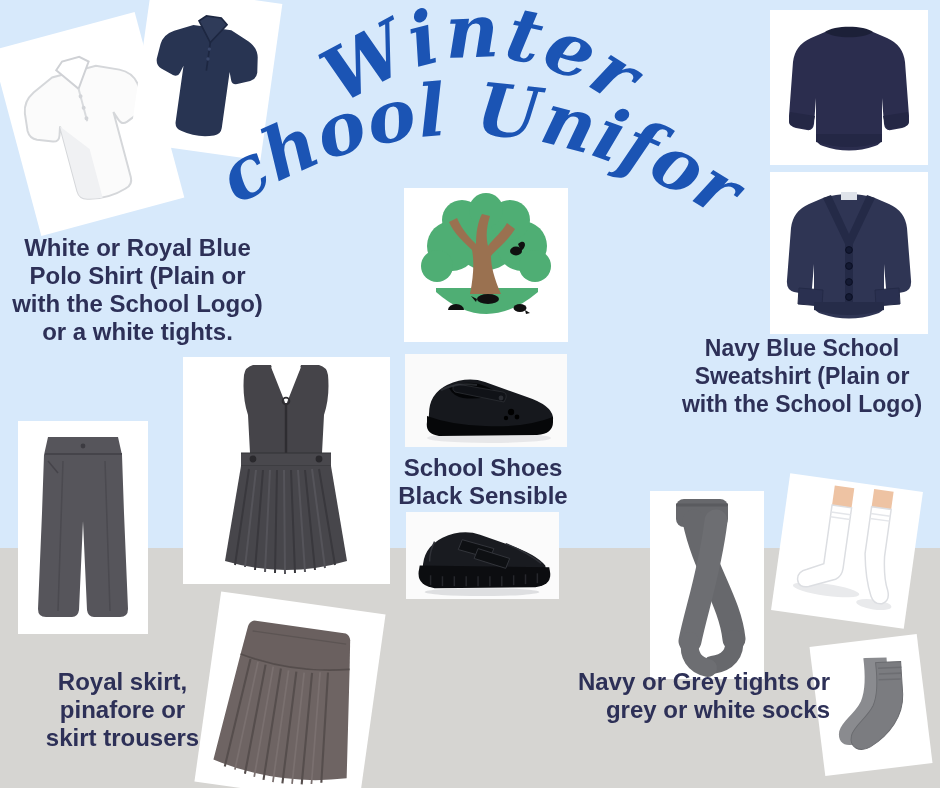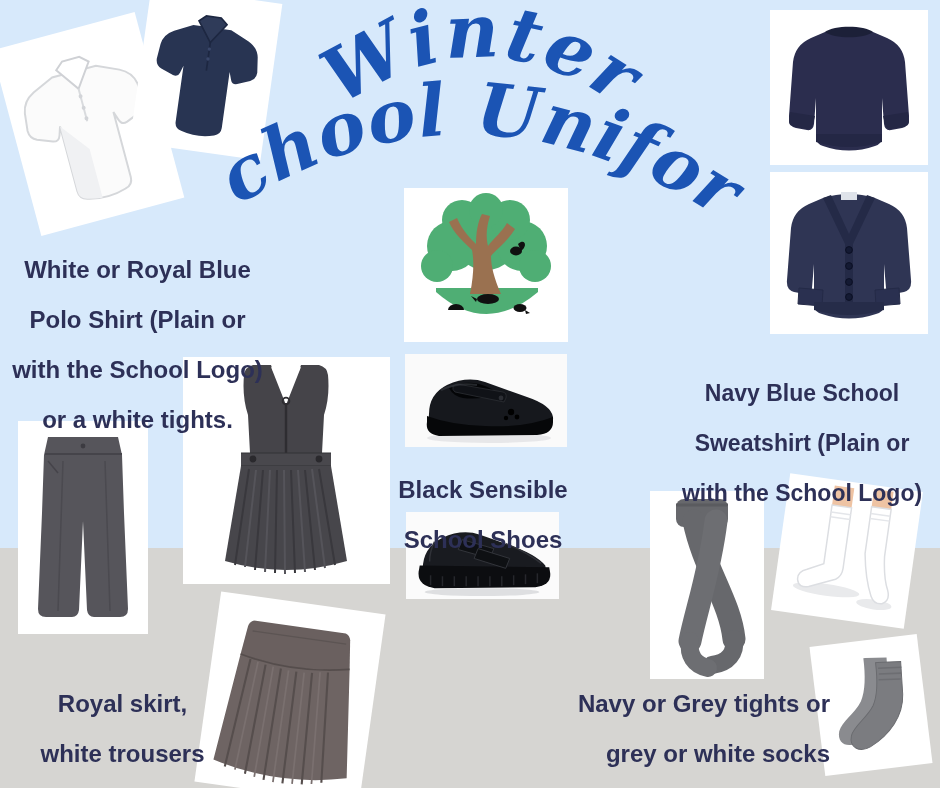--- a/index.html
+++ b/index.html
@@ -11,7 +11,7 @@
   .photo{position:absolute;background:#ffffff;display:flex;align-items:center;justify-content:center;}
   .photo svg{width:100%;height:100%;display:block;}
   .caption{position:absolute;text-align:center;font-weight:bold;color:#2d3057;}
-  .caption div{white-space:nowrap;margin-top:22px;}
+  .caption div{white-space:nowrap;}
   .cap24 div{font-size:24px;line-height:28px;}
   .cap23 div{font-size:23px;line-height:28px;}
   .title-svg{position:absolute;left:0;top:0;pointer-events:none;}

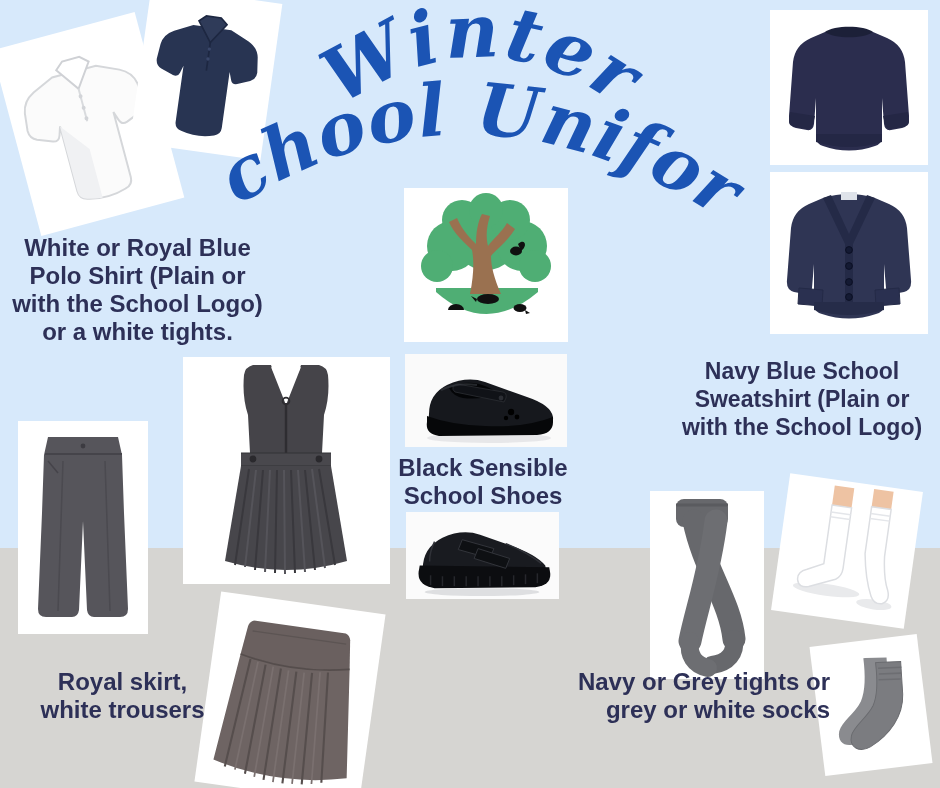--- a/index.html
+++ b/index.html
@@ -255,7 +255,7 @@
     <div>or a white tights.</div>
   </div>
 
-  <div class="caption cap23" style="left:668px;top:357px;width:268px;">
+  <div class="caption cap23" style="left:668px;top:334px;width:268px;">
     <div>Navy Blue School</div>
     <div>Sweatshirt (Plain or</div>
     <div>with the School Logo)</div>

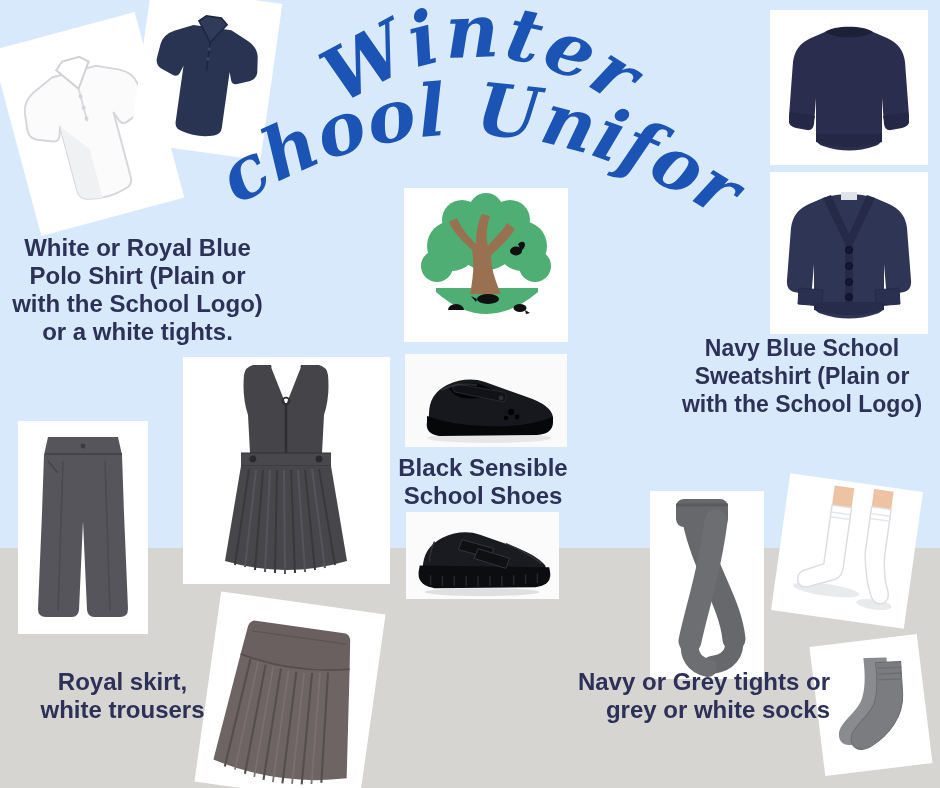--- a/index.html
+++ b/index.html
@@ -262,8 +262,8 @@
   </div>
 
   <div class="caption cap24" style="left:383px;top:454px;width:200px;">
+    <div>School Shoes</div>
     <div>Black Sensible</div>
-    <div>School Shoes</div>
   </div>
 
   <div class="caption cap24" style="left:30px;top:668px;width:185px;">

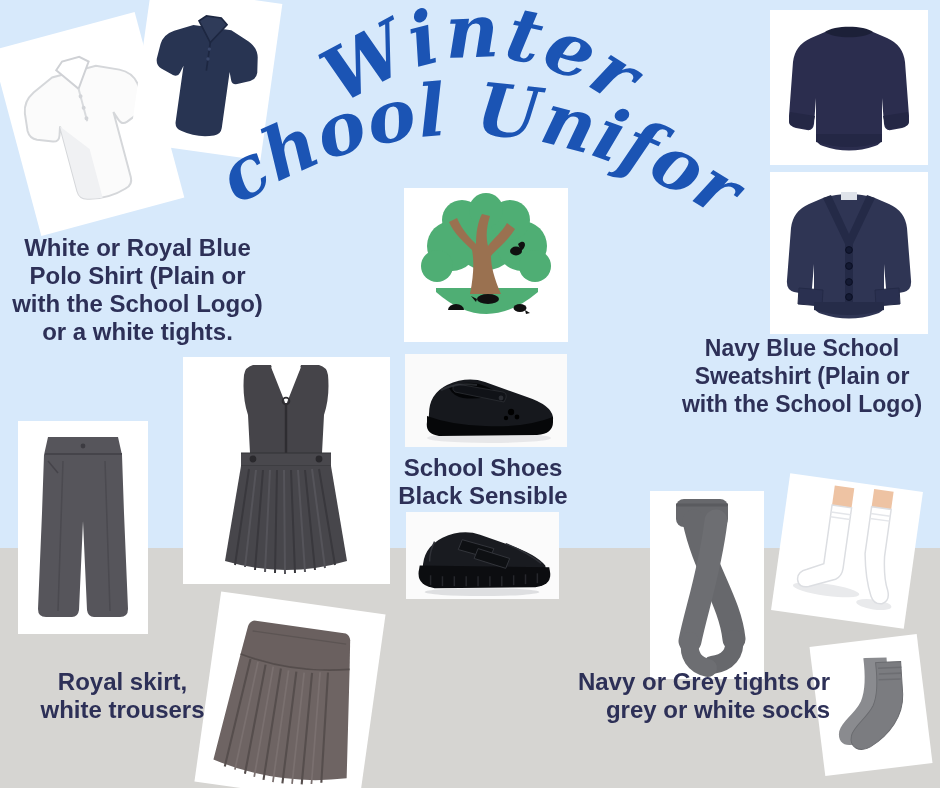--- a/index.html
+++ b/index.html
@@ -268,6 +268,7 @@
 
   <div class="caption cap24" style="left:30px;top:668px;width:185px;">
     <div>Royal skirt,</div>
+    <div>pinafore or</div>
     <div>white trousers</div>
   </div>
 

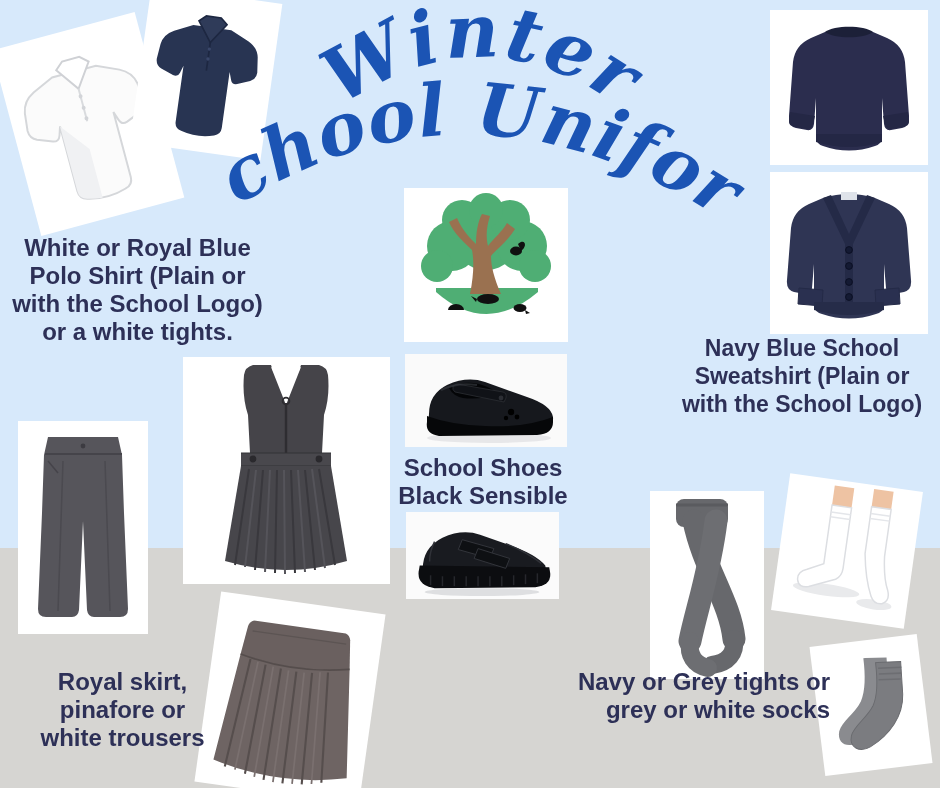--- a/index.html
+++ b/index.html
@@ -269,7 +269,7 @@
   <div class="caption cap24" style="left:30px;top:668px;width:185px;">
     <div>Royal skirt,</div>
     <div>pinafore or</div>
-    <div>white trousers</div>
+    <div>skirt trousers</div>
   </div>
 
   <div class="caption cap24" style="left:558px;top:668px;width:272px;text-align:right;">

